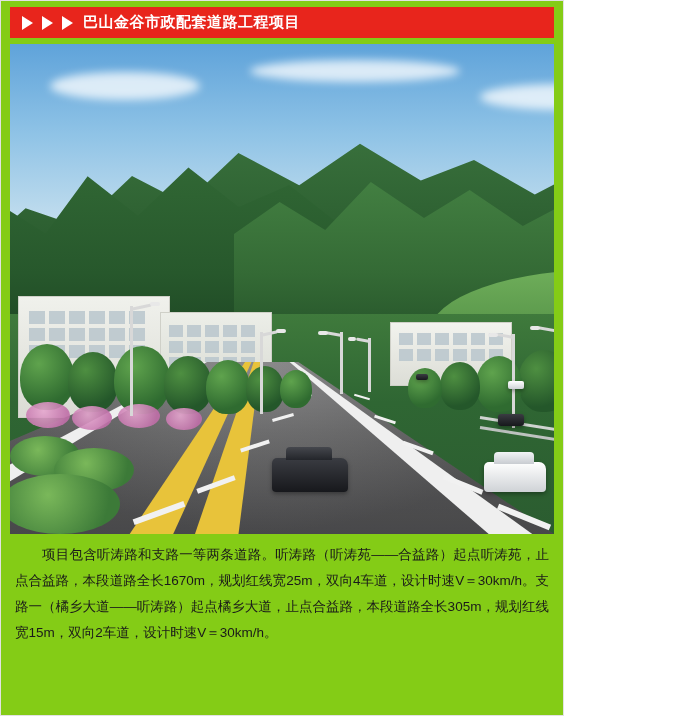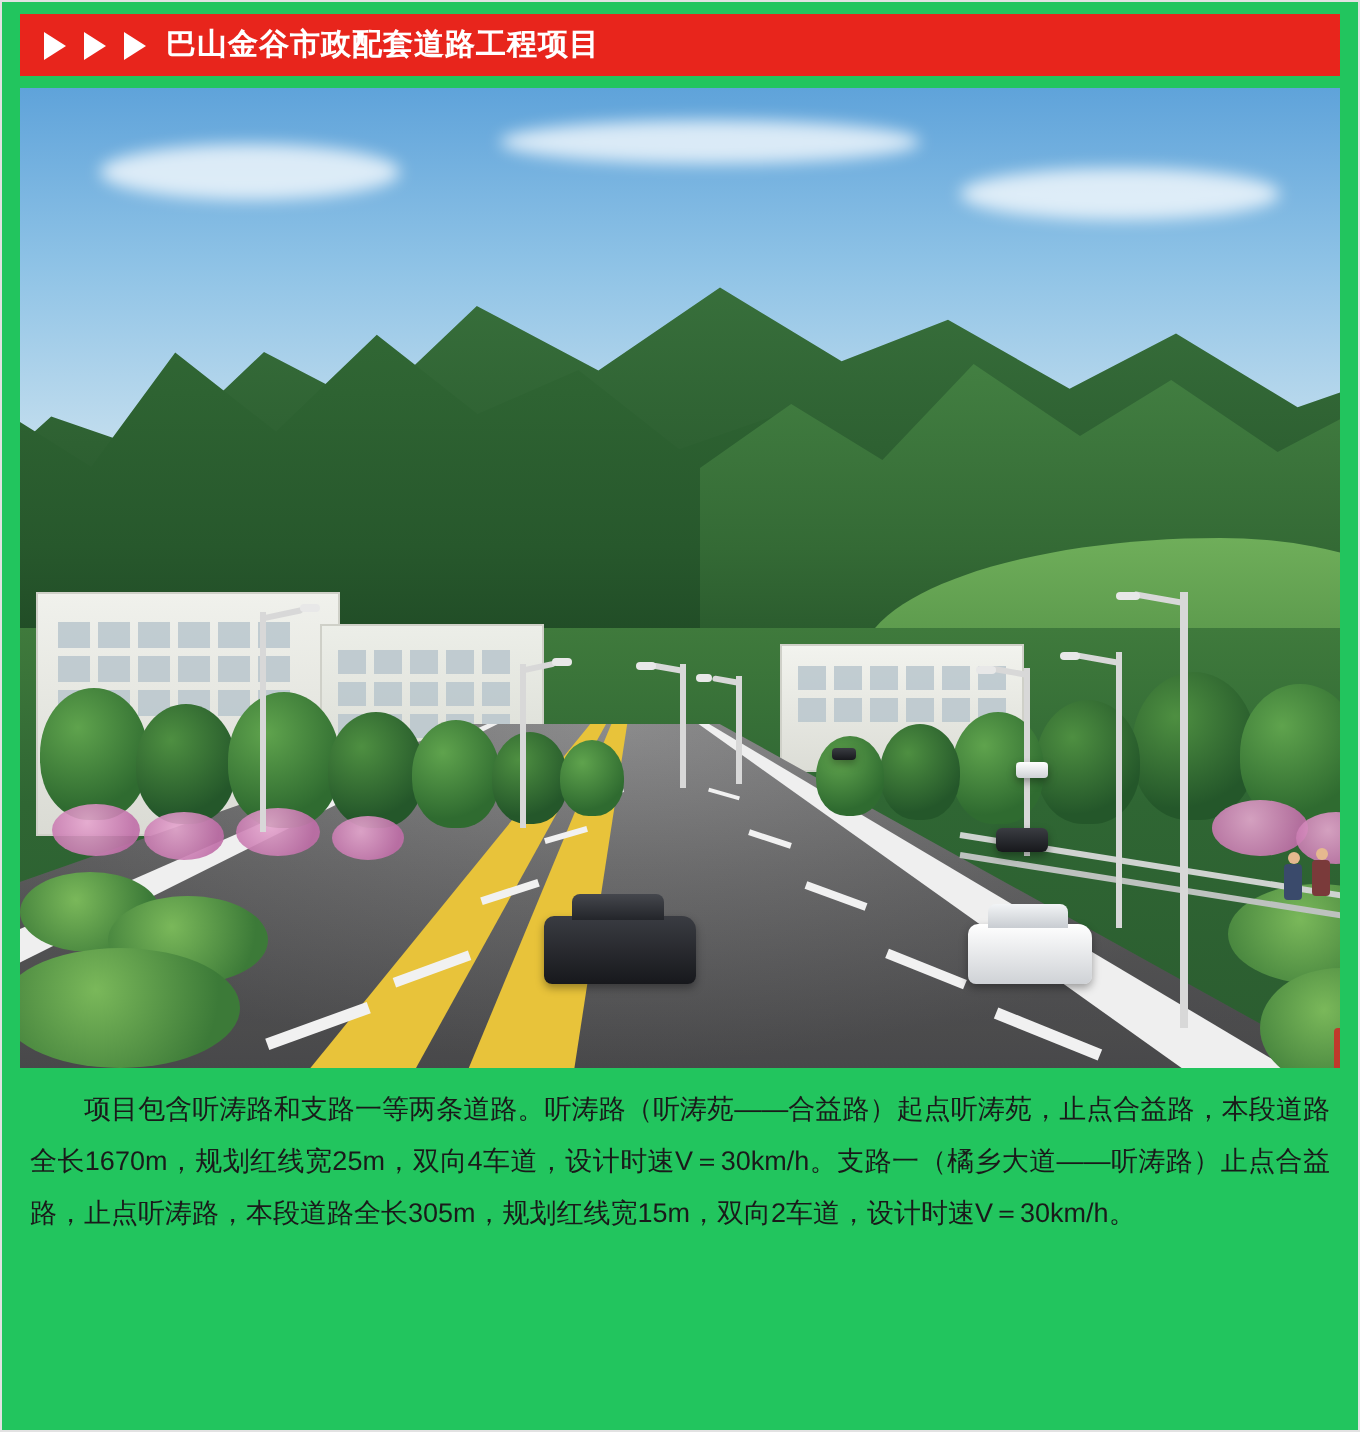--- a/index.html
+++ b/index.html
@@ -15,9 +15,9 @@
   }
   .page {
     position: relative;
-    width: 680px;
+    width: 564px;
     height: 716px;
-    background: #22c55e;
+    background: #84cc16;
     box-sizing: border-box;
     border: 1px solid #e2e2e2;
   }

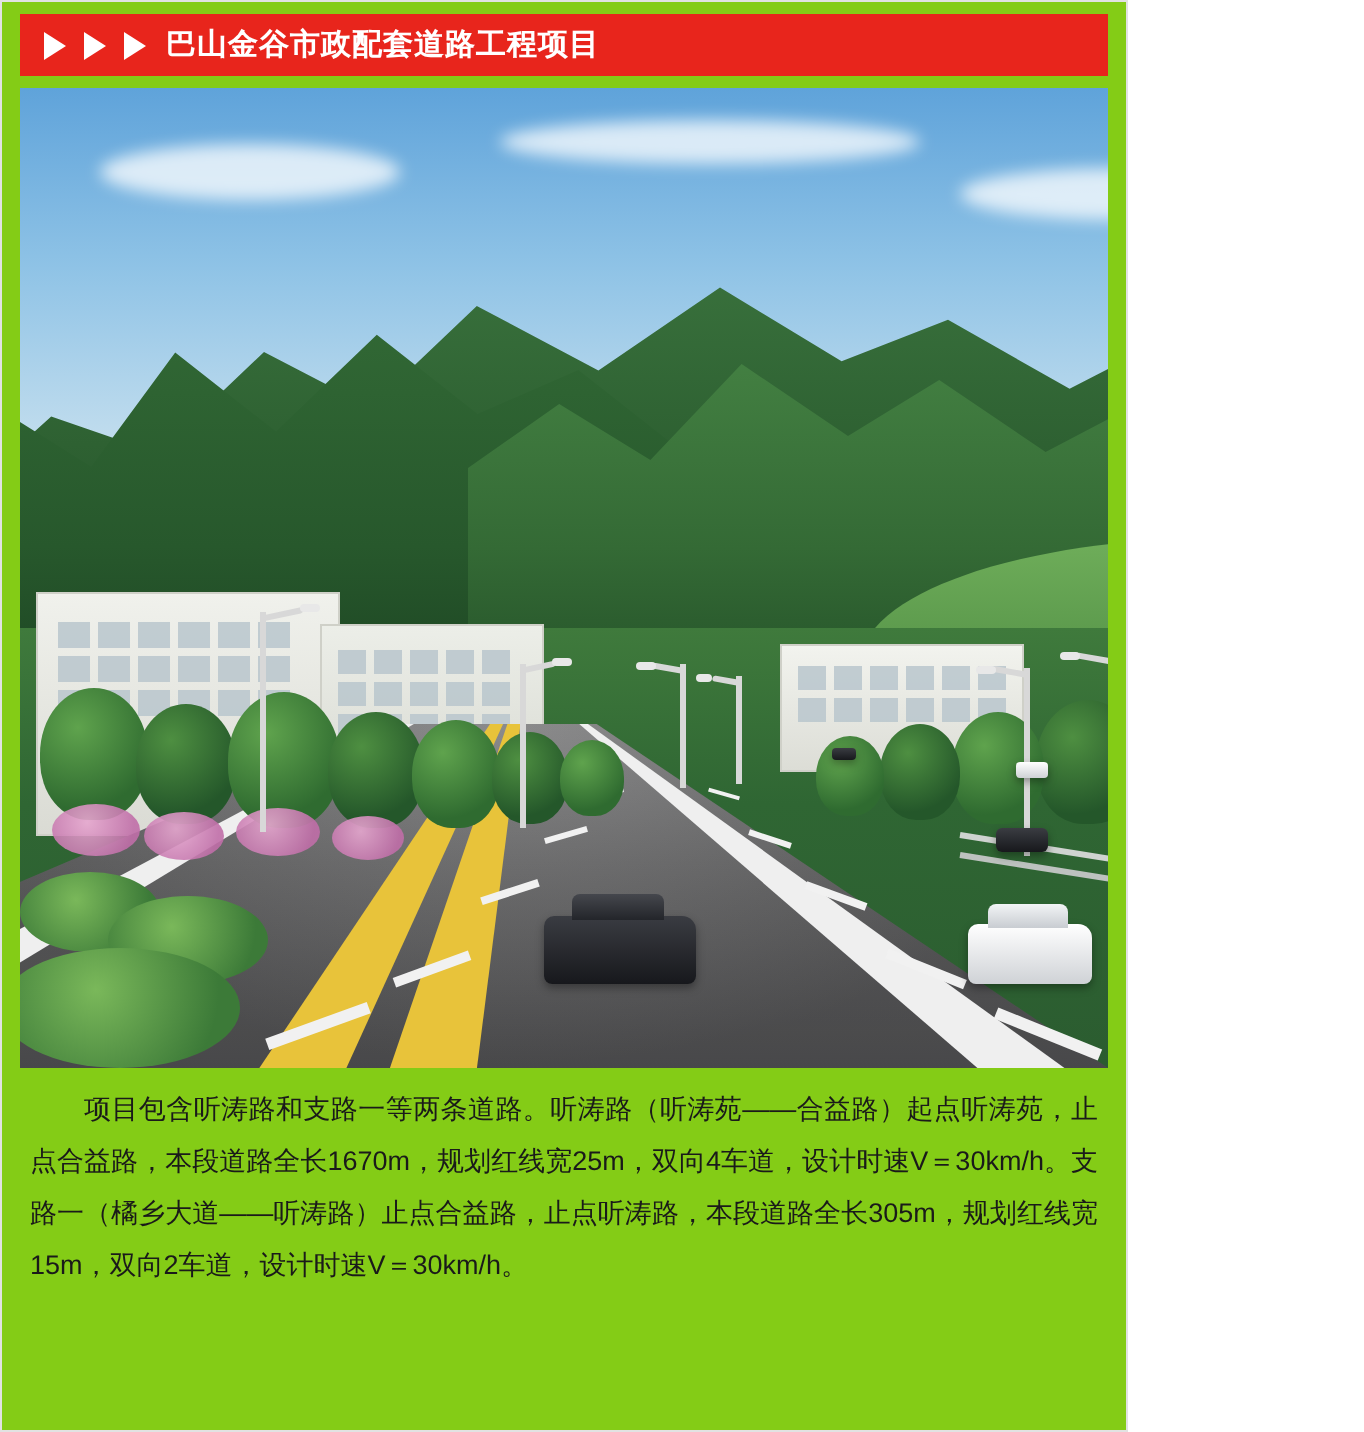--- a/index.html
+++ b/index.html
@@ -440,7 +440,7 @@
   </div>
 
   <div class="body-text">
-    <p>项目包含听涛路和支路一等两条道路。听涛路（听涛苑——合益路）起点听涛苑，止点合益路，本段道路全长1670m，规划红线宽25m，双向4车道，设计时速V＝30km/h。支路一（橘乡大道——听涛路）止点合益路，止点听涛路，本段道路全长305m，规划红线宽15m，双向2车道，设计时速V＝30km/h。</p>
+    <p>项目包含听涛路和支路一等两条道路。听涛路（听涛苑——合益路）起点听涛苑，止点合益路，本段道路全长1670m，规划红线宽25m，双向4车道，设计时速V＝30km/h。支路一（橘乡大道——听涛路）起点橘乡大道，止点合益路，本段道路全长305m，规划红线宽15m，双向2车道，设计时速V＝30km/h。</p>
   </div>
 
 </div>

